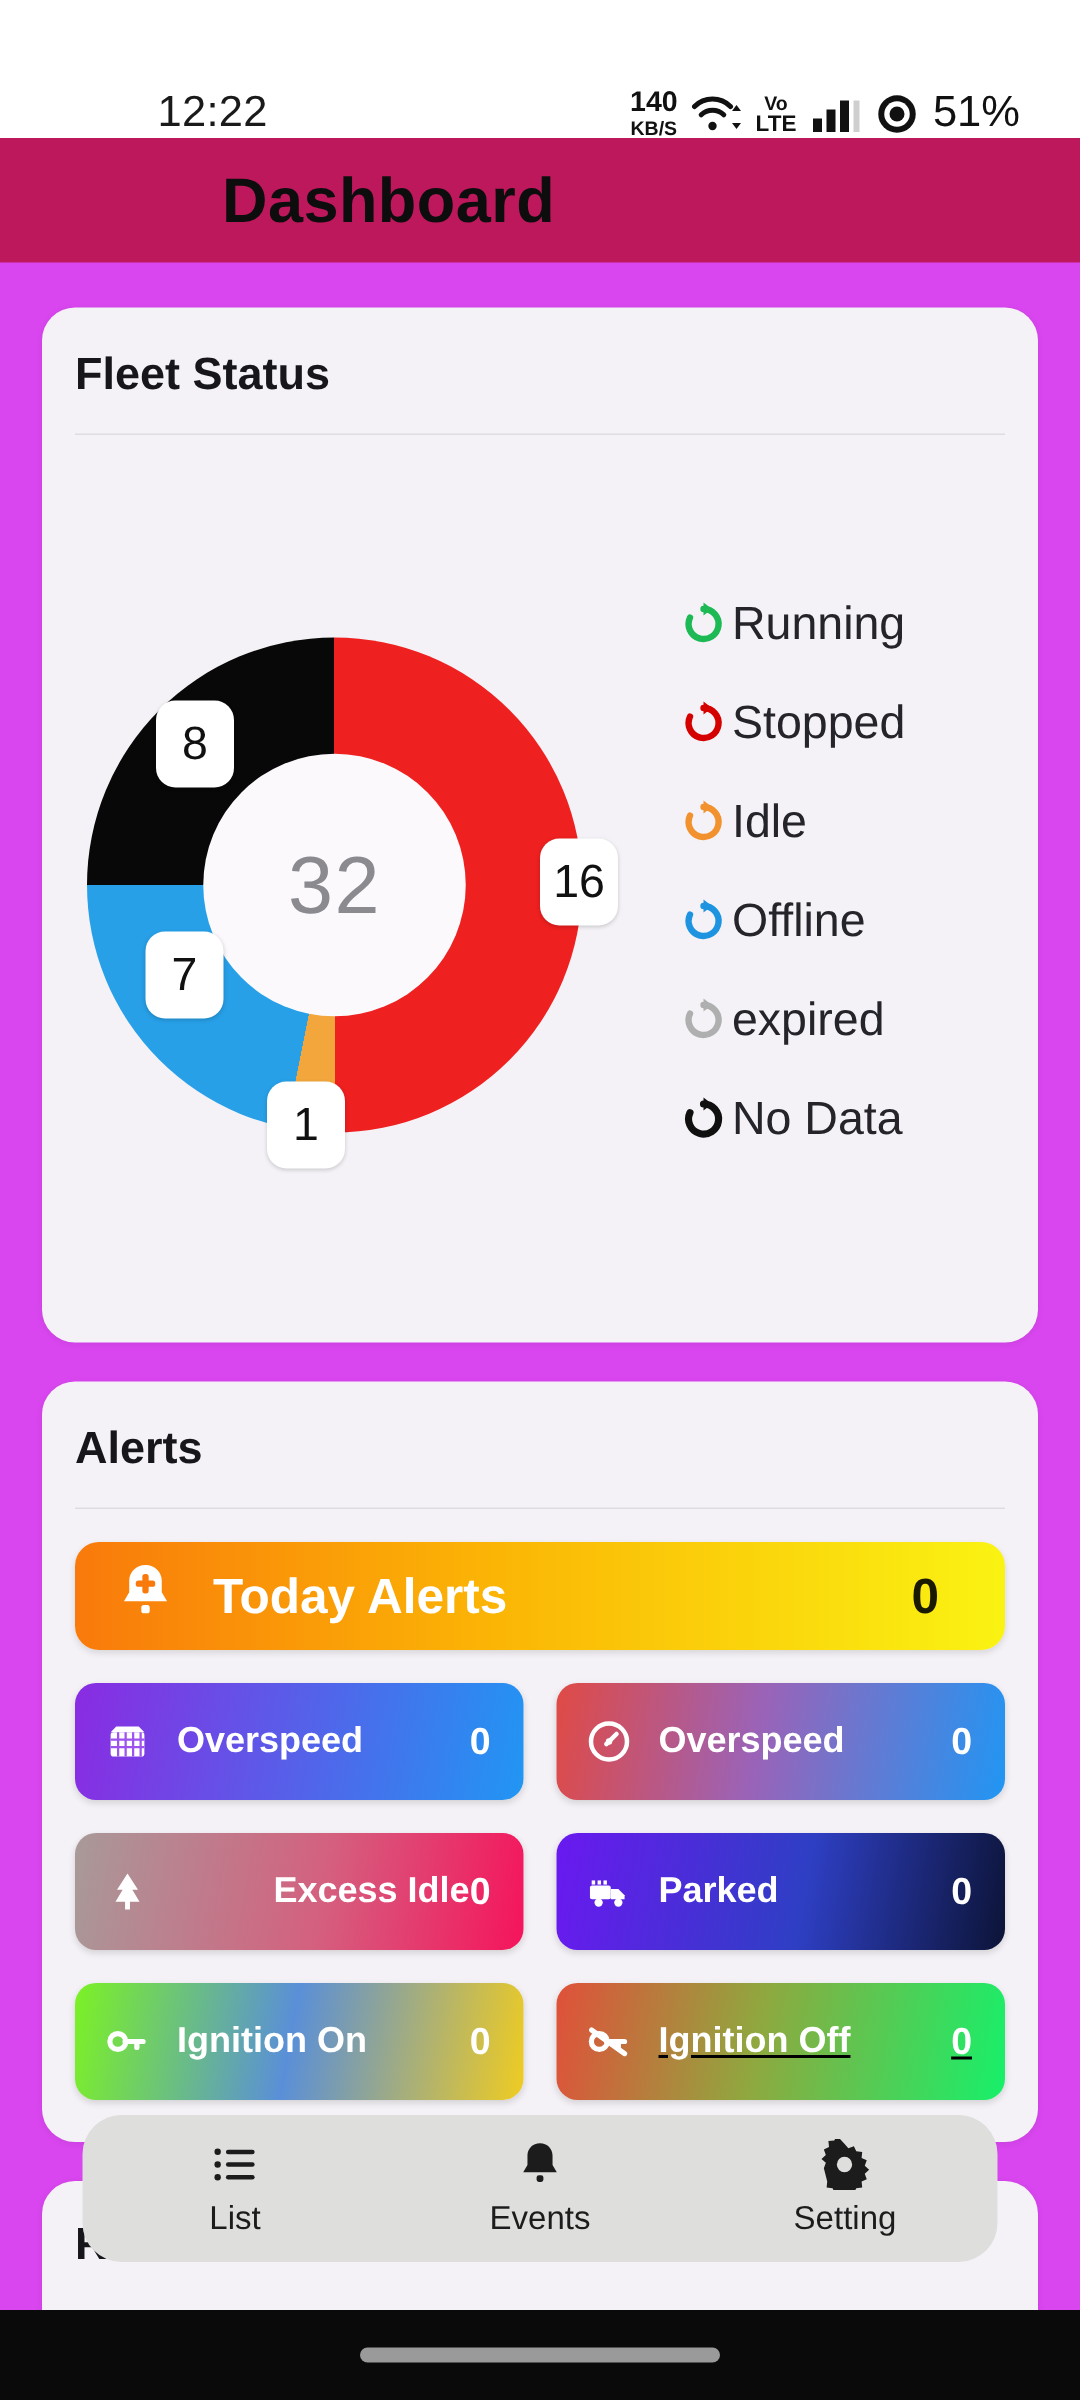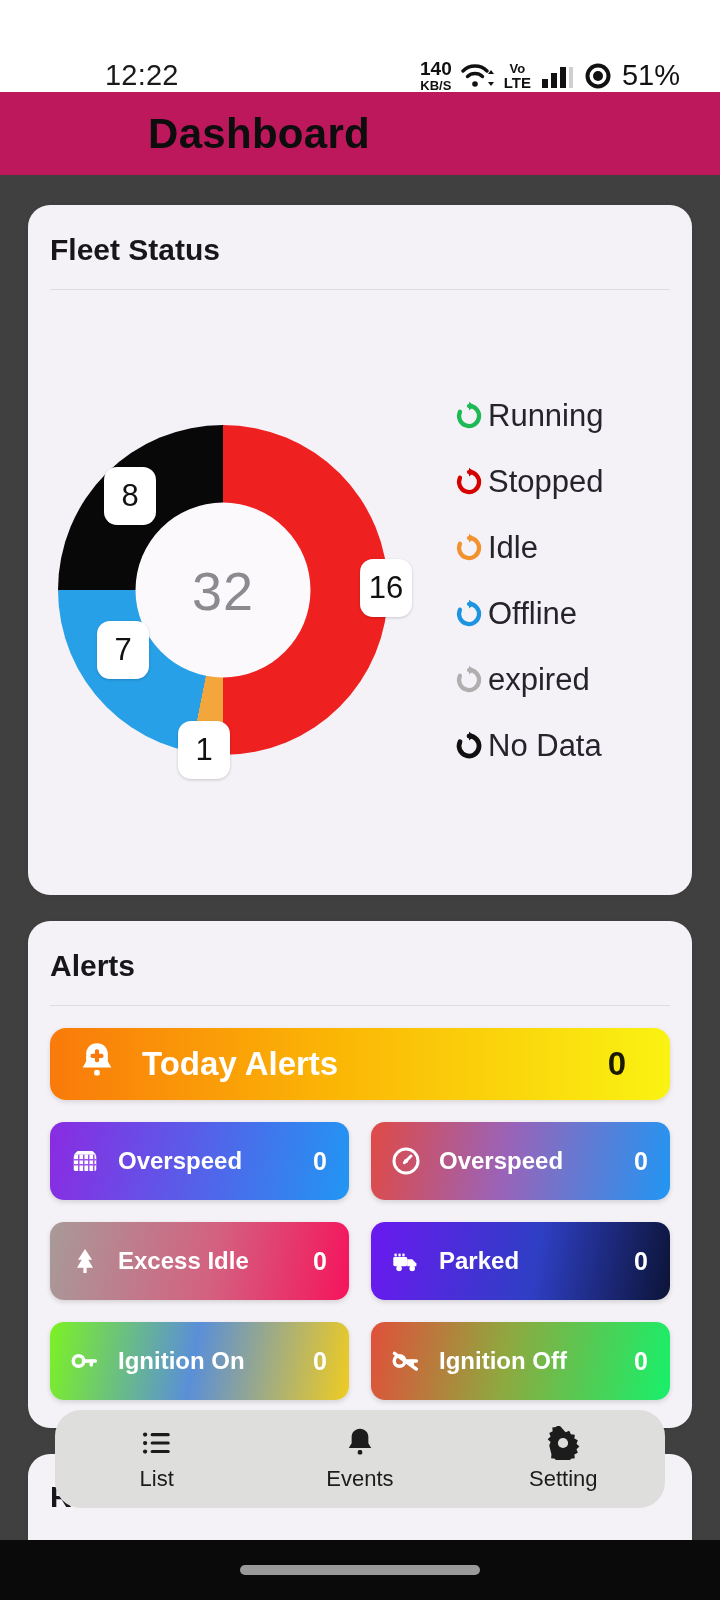--- a/index.html
+++ b/index.html
@@ -79,7 +79,7 @@
     left: 0;
     right: 0;
     bottom: 60px;
-    background: #404040;
+    background: #d946ef;
     padding: 30px 28px 0 28px;
     overflow: hidden;
   }

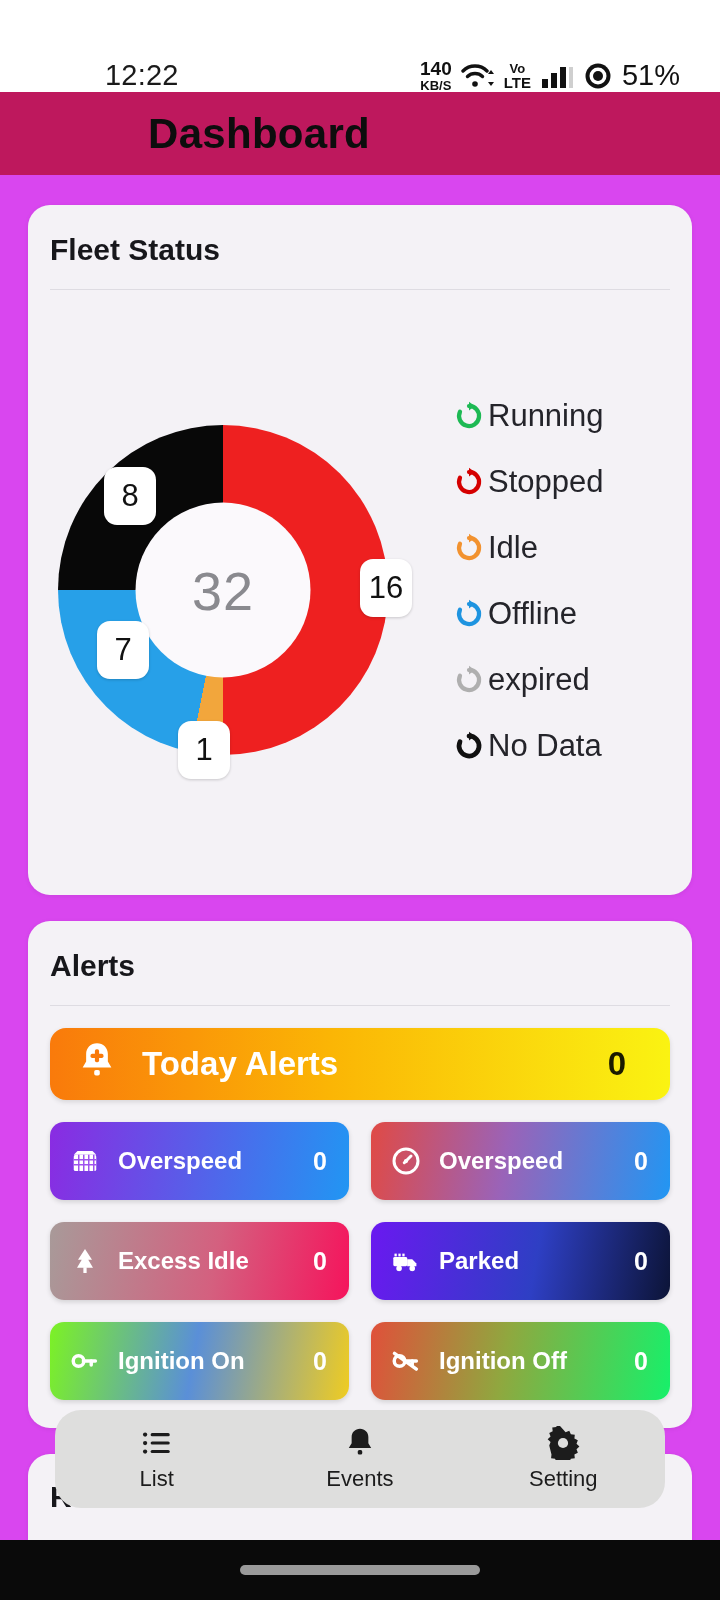--- a/index.html
+++ b/index.html
@@ -444,7 +444,7 @@
           <span class="tile-count">0</span>
         </div>
 
-        <div class="tile" style="background: linear-gradient(100deg, #A89A99 0%, #D4607F 55%, #F5145C 100%);">
+        <div class="tile" style="background: linear-gradient(100deg, #A89A99 0%, #D4607F 55%, #F5145C 100%); text-align: right;">
           <svg class="tile-icon" viewBox="0 0 24 24">
             <path d="M12 2.4 L6.4 11 h3 L5.6 17.4 h12.8 L14.6 11 h3 z" fill="#fff"></path>
             <rect x="10.7" y="17" width="2.6" height="4.6" fill="#fff"></rect>

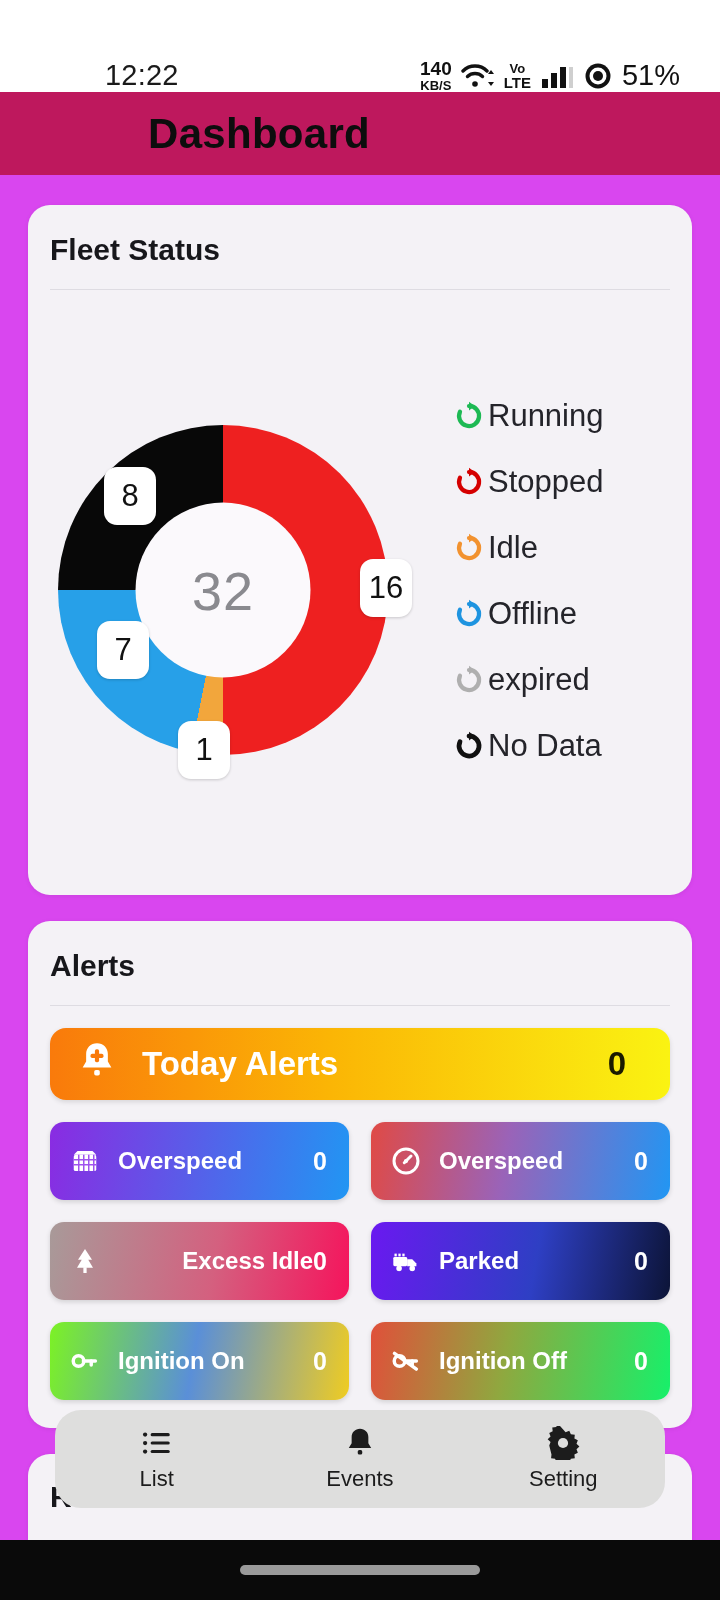--- a/index.html
+++ b/index.html
@@ -479,7 +479,7 @@
           <span class="tile-count">0</span>
         </div>
 
-        <div class="tile" style="background: linear-gradient(100deg, #E0503A 0%, #8FA83F 45%, #17F06A 100%);">
+        <div class="tile" style="background: linear-gradient(100deg, #E0503A 0%, #8FA83F 45%, #17F06A 100%); text-decoration: underline;">
           <svg class="tile-icon" viewBox="0 0 26 24">
             <circle cx="7.4" cy="12" r="4.6" fill="none" stroke="#fff" stroke-width="3"></circle>
             <path d="M11.6 12 H22" stroke="#fff" stroke-width="3" stroke-linecap="round"></path>

